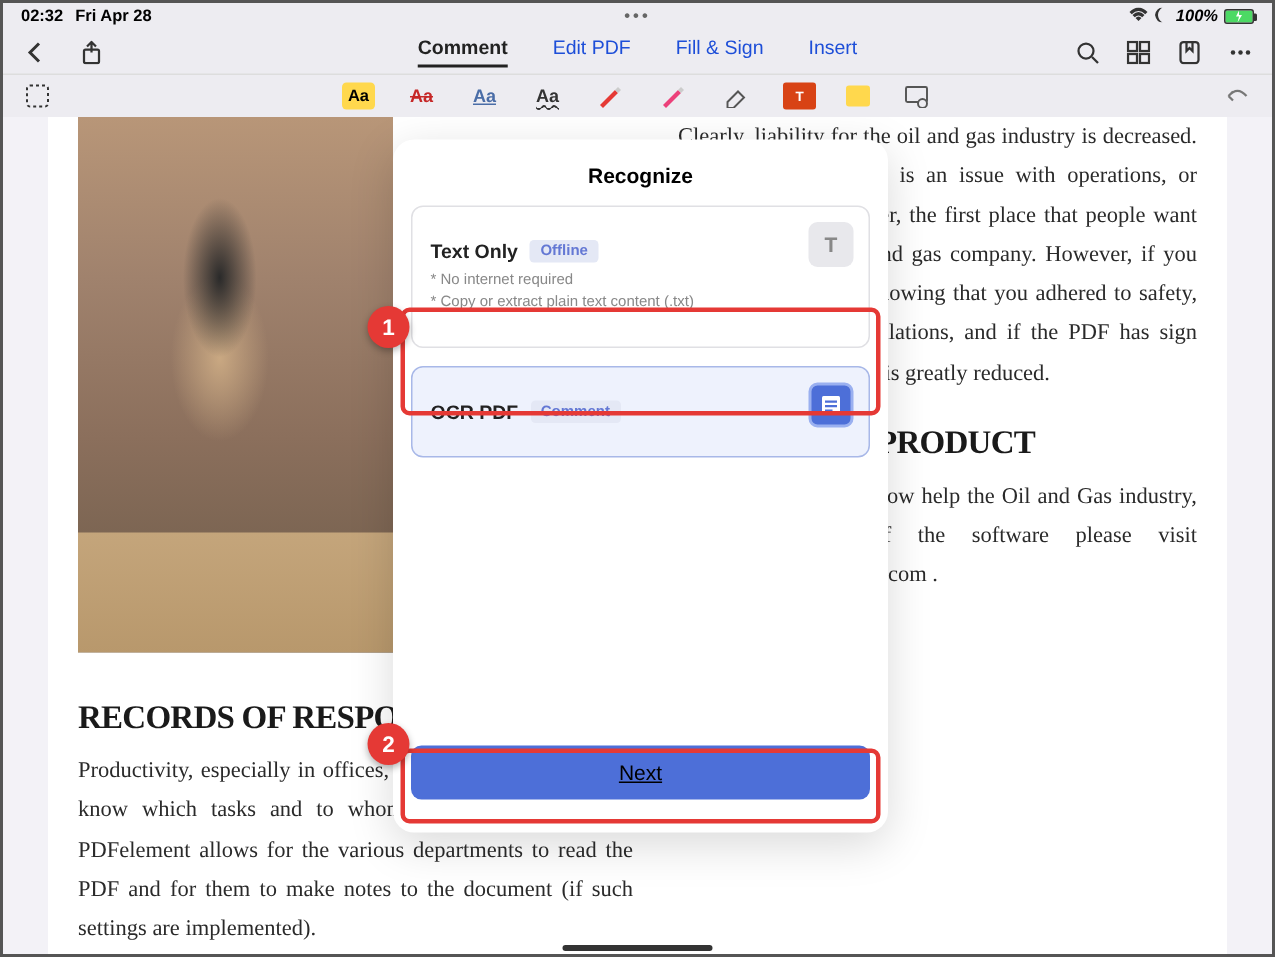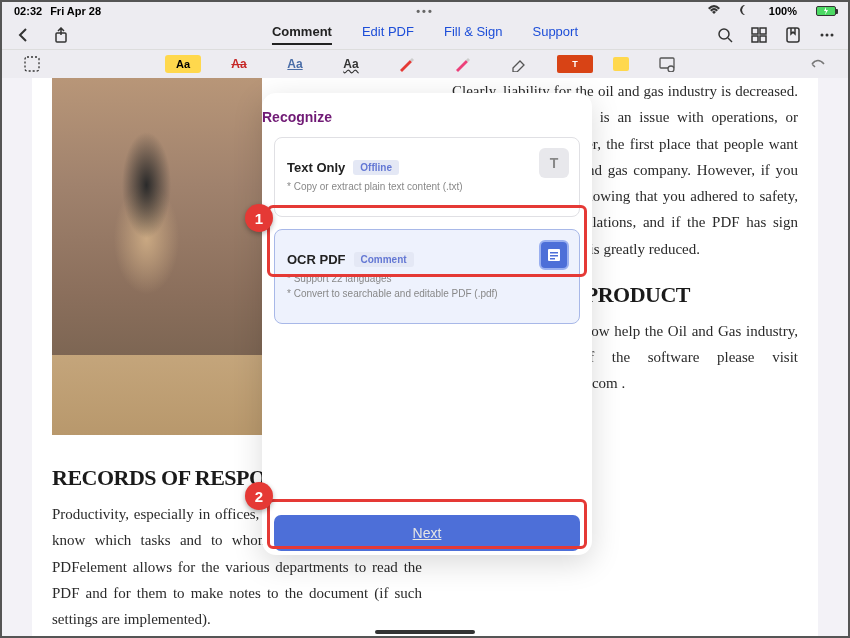--- a/index.html
+++ b/index.html
@@ -8,7 +8,7 @@
 .status-bar { height: 18px; background: #edecf1; display: flex; justify-content: space-between; align-items: center; padding: 0 12px; font-size: 11px; font-weight: 600; }
 .status-left { display: flex; gap: 8px; }
 .status-center { position: absolute; left: 50%; transform: translateX(-50%); letter-spacing: 2px; color: #666; }
-.status-right { display: flex; gap: 19px; align-items: center; }
+.status-right { display: flex; gap: 4px; align-items: center; font-style: italic; }
 .battery-box { display: inline-block; width: 20px; height: 10px; border: 1px solid #333; border-radius: 2px; position: relative; background: linear-gradient(to right, #4cd964 100%, #4cd964 100%); }
 .battery-box::after { content: ''; position: absolute; right: -3px; top: 2px; width: 2px; height: 5px; background: #333; border-radius: 0 1px 1px 0; }
 

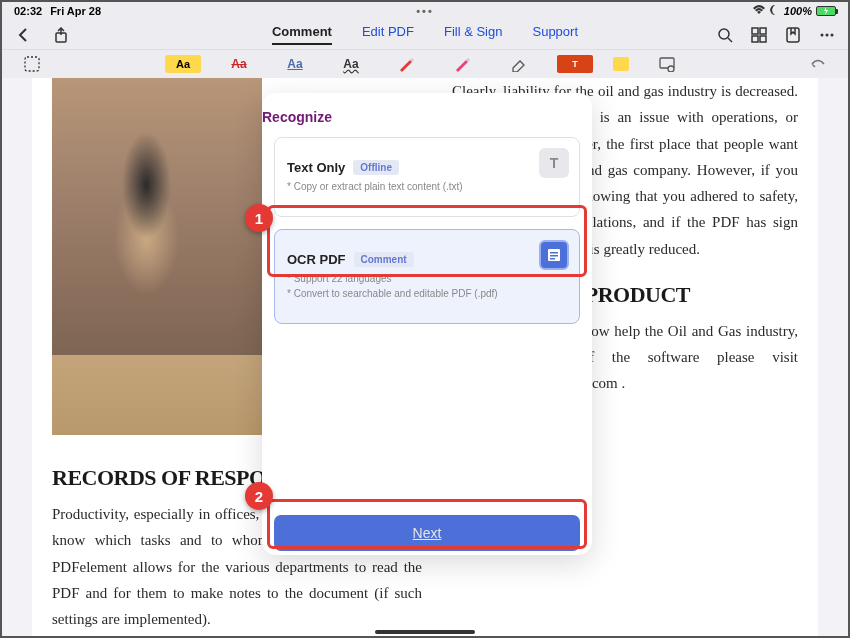--- a/index.html
+++ b/index.html
@@ -120,7 +120,7 @@
     <span class="nav-tab active">Comment</span>
     <span class="nav-tab">Edit PDF</span>
     <span class="nav-tab">Fill &amp; Sign</span>
-    <span class="nav-tab">Support</span>
+    <span class="nav-tab">Insert</span>
   </div>
   <div class="nav-right">
     <span class="icon-btn">

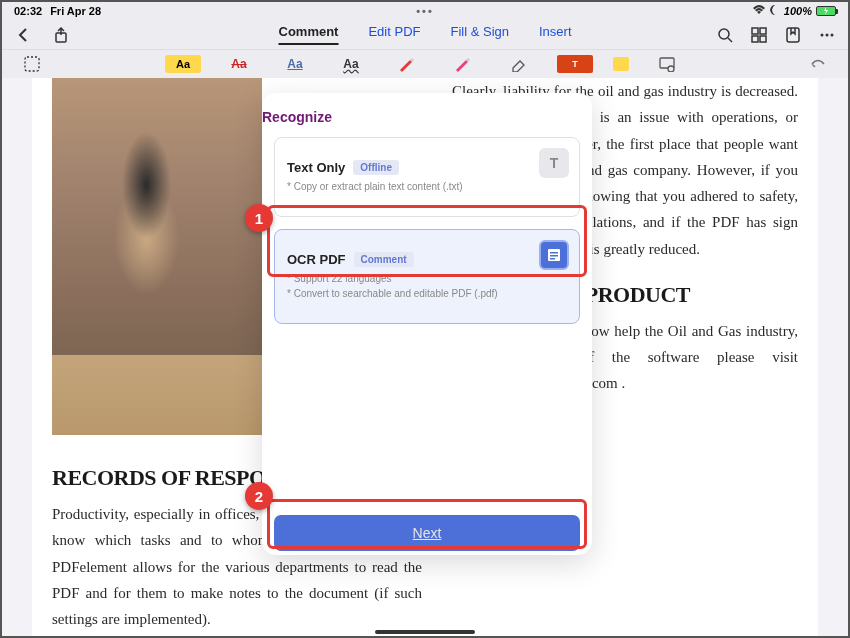--- a/index.html
+++ b/index.html
@@ -23,7 +23,7 @@
 .toolbar { height: 28px; background: #edecf1; display: flex; align-items: center; justify-content: center; gap: 20px; padding: 0 12px; position: relative; }
 .toolbar-left-icon { position: absolute; left: 12px; }
 .toolbar-right-icon { position: absolute; right: 12px; }
-.tool-item { width: 36px; height: 18px; display: flex; align-items: center; justify-content: center; cursor: pointer; }
+.tool-item { width: 22px; height: 18px; display: flex; align-items: center; justify-content: center; cursor: pointer; }
 .highlight-tool { background: #ffd84d; border-radius: 3px; font-size: 11px; font-weight: 700; padding: 1px 3px; }
 .aa-red { color: #c62828; font-size: 12px; font-weight: 700; text-decoration: line-through; }
 .aa-blue { color: #4a6da7; font-size: 12px; font-weight: 700; text-decoration: underline; }

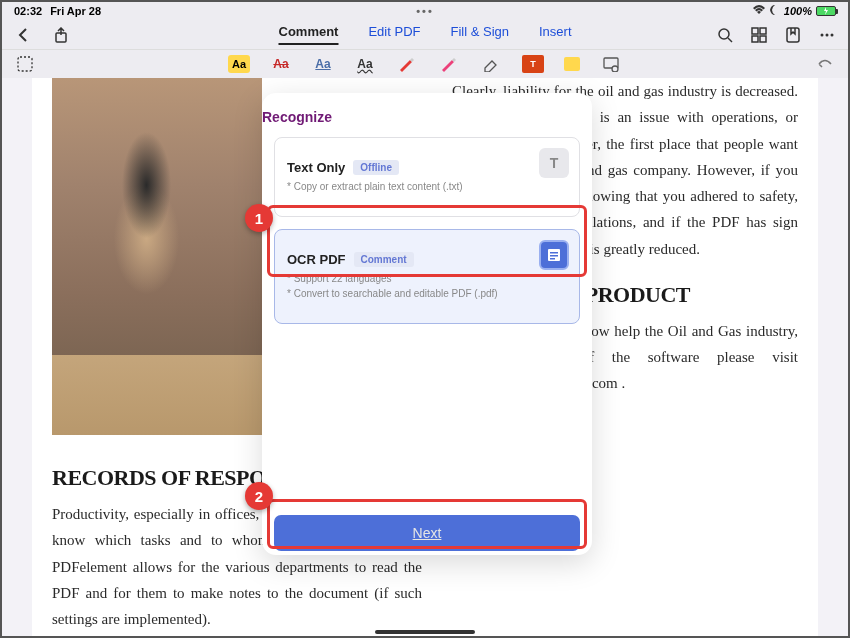--- a/index.html
+++ b/index.html
@@ -52,7 +52,7 @@
 .right-col .heading1 { margin-top: 20px; }
 
 .overlay { position: absolute; top: 15px; left: 260px; width: 330px; height: 462px; background: #fff; border-radius: 14px; box-shadow: 0 8px 30px rgba(0,0,0,0.15); z-index: 100; display: flex; flex-direction: column; }
-.overlay-title { font-size: 14px; font-weight: 600; color: #701a75; padding: 16px 0 12px; }
+.overlay-title { text-align: center; font-size: 14px; font-weight: 600; color: #000000; padding: 16px 0 12px; }
 .overlay-body { flex: 1; padding: 0 12px; }
 .option-card { border: 1px solid #e0e0e4; border-radius: 8px; padding: 22px 12px; margin-bottom: 12px; position: relative; }
 .option-card.selected { border: 1px solid #a8b8e8; background: #eef2fd; }

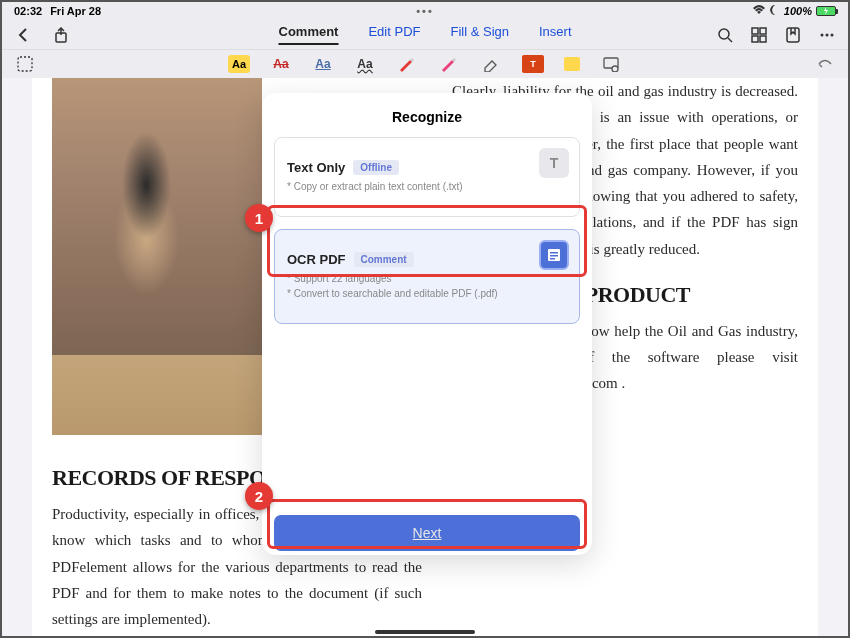--- a/index.html
+++ b/index.html
@@ -223,6 +223,7 @@
           <span class="badge badge-offline">Offline</span>
         </div>
         <div class="option-desc">
+          <div>* No internet required</div>
           <div>* Copy or extract plain text content (.txt)</div>
         </div>
         <div class="option-icon text-icon">T</div>

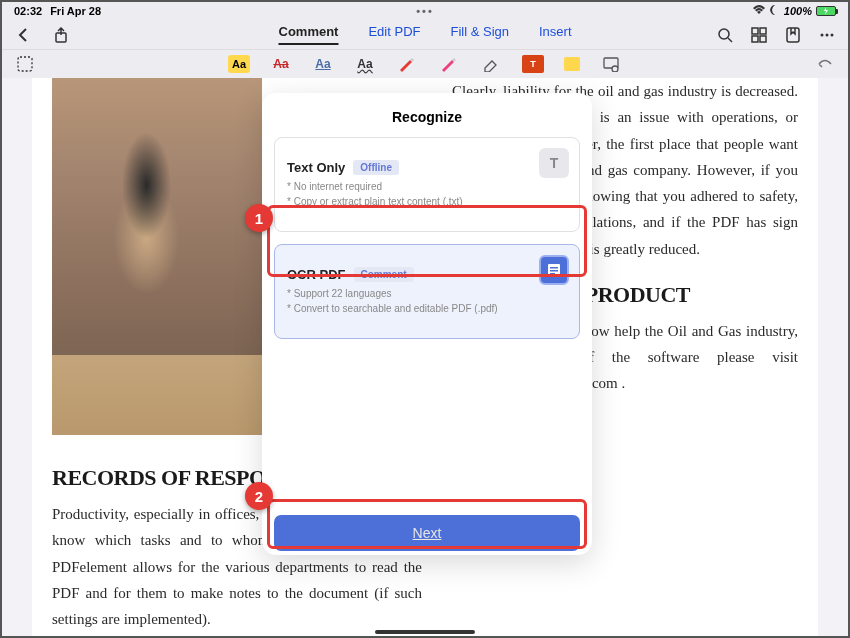--- a/index.html
+++ b/index.html
@@ -233,10 +233,6 @@
           <span>OCR PDF</span>
           <span class="badge badge-online">Comment</span>
         </div>
-        <div class="option-desc">
-          <div>* Support 22 languages</div>
-          <div>* Convert to searchable and editable PDF (.pdf)</div>
-        </div>
         <div class="option-icon pdf-icon selected-ring">
           <svg width="16" height="16" viewBox="0 0 16 16">
               <rect x="2" y="2" width="12" height="12" fill="#fff" rx="1"></rect>

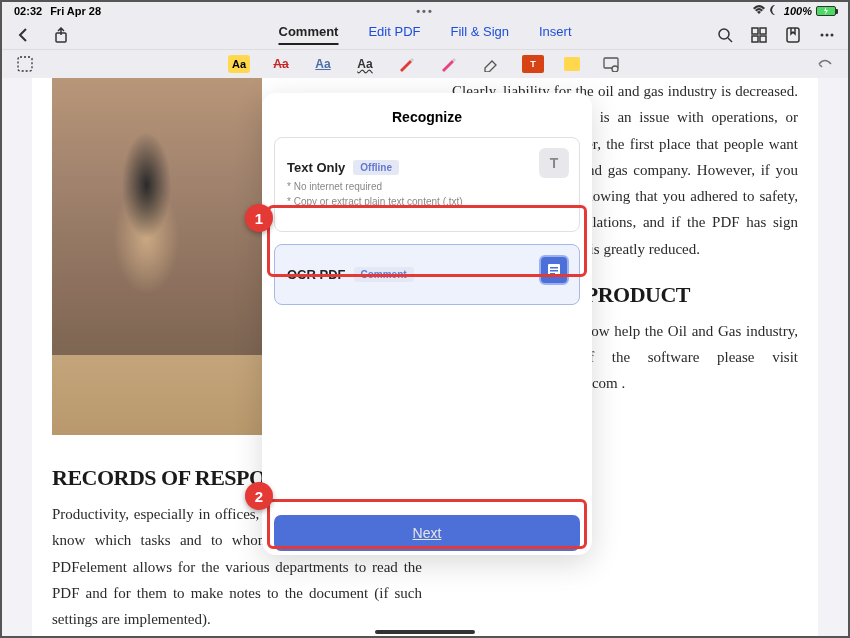--- a/index.html
+++ b/index.html
@@ -69,7 +69,7 @@
 .callout { position: absolute; width: 28px; height: 28px; background: #e53935; border-radius: 50%; color: #fff; font-weight: 700; font-size: 15px; display: flex; align-items: center; justify-content: center; z-index: 200; box-shadow: 0 2px 5px rgba(0,0,0,0.3); }
 .red-border { position: absolute; border: 3px solid #e53935; border-radius: 6px; z-index: 150; pointer-events: none; }
 
-.next-btn { margin: 10px 12px 4px; height: 36px; background: #4d6fd8; color: #e5e5e5; border-radius: 7px; display: flex; align-items: center; justify-content: center; font-size: 14px; font-weight: 500; cursor: pointer; text-decoration: underline; }
+.next-btn { margin: 10px 12px 22px; height: 36px; background: #4d6fd8; color: #000000; border-radius: 7px; display: flex; align-items: center; justify-content: center; font-size: 14px; font-weight: 500; cursor: pointer; text-decoration: underline; }
 
 .home-indicator { position: absolute; bottom: 4px; left: 50%; transform: translateX(-50%); width: 100px; height: 4px; background: #333; border-radius: 3px; }
 </style>

